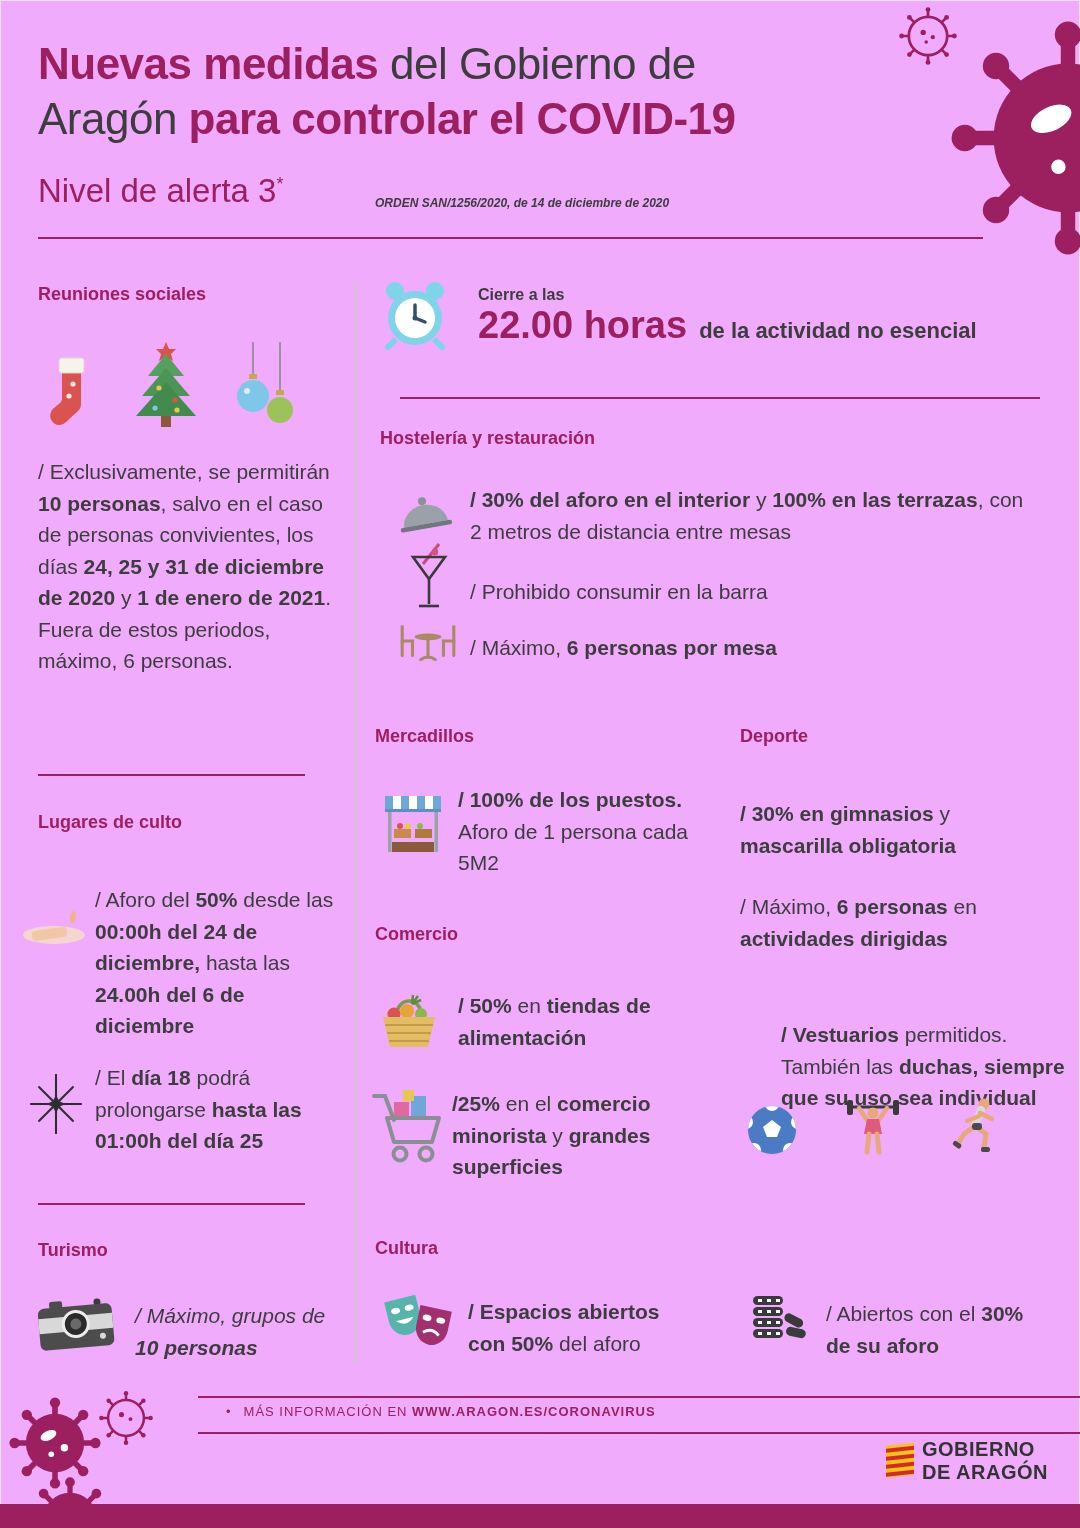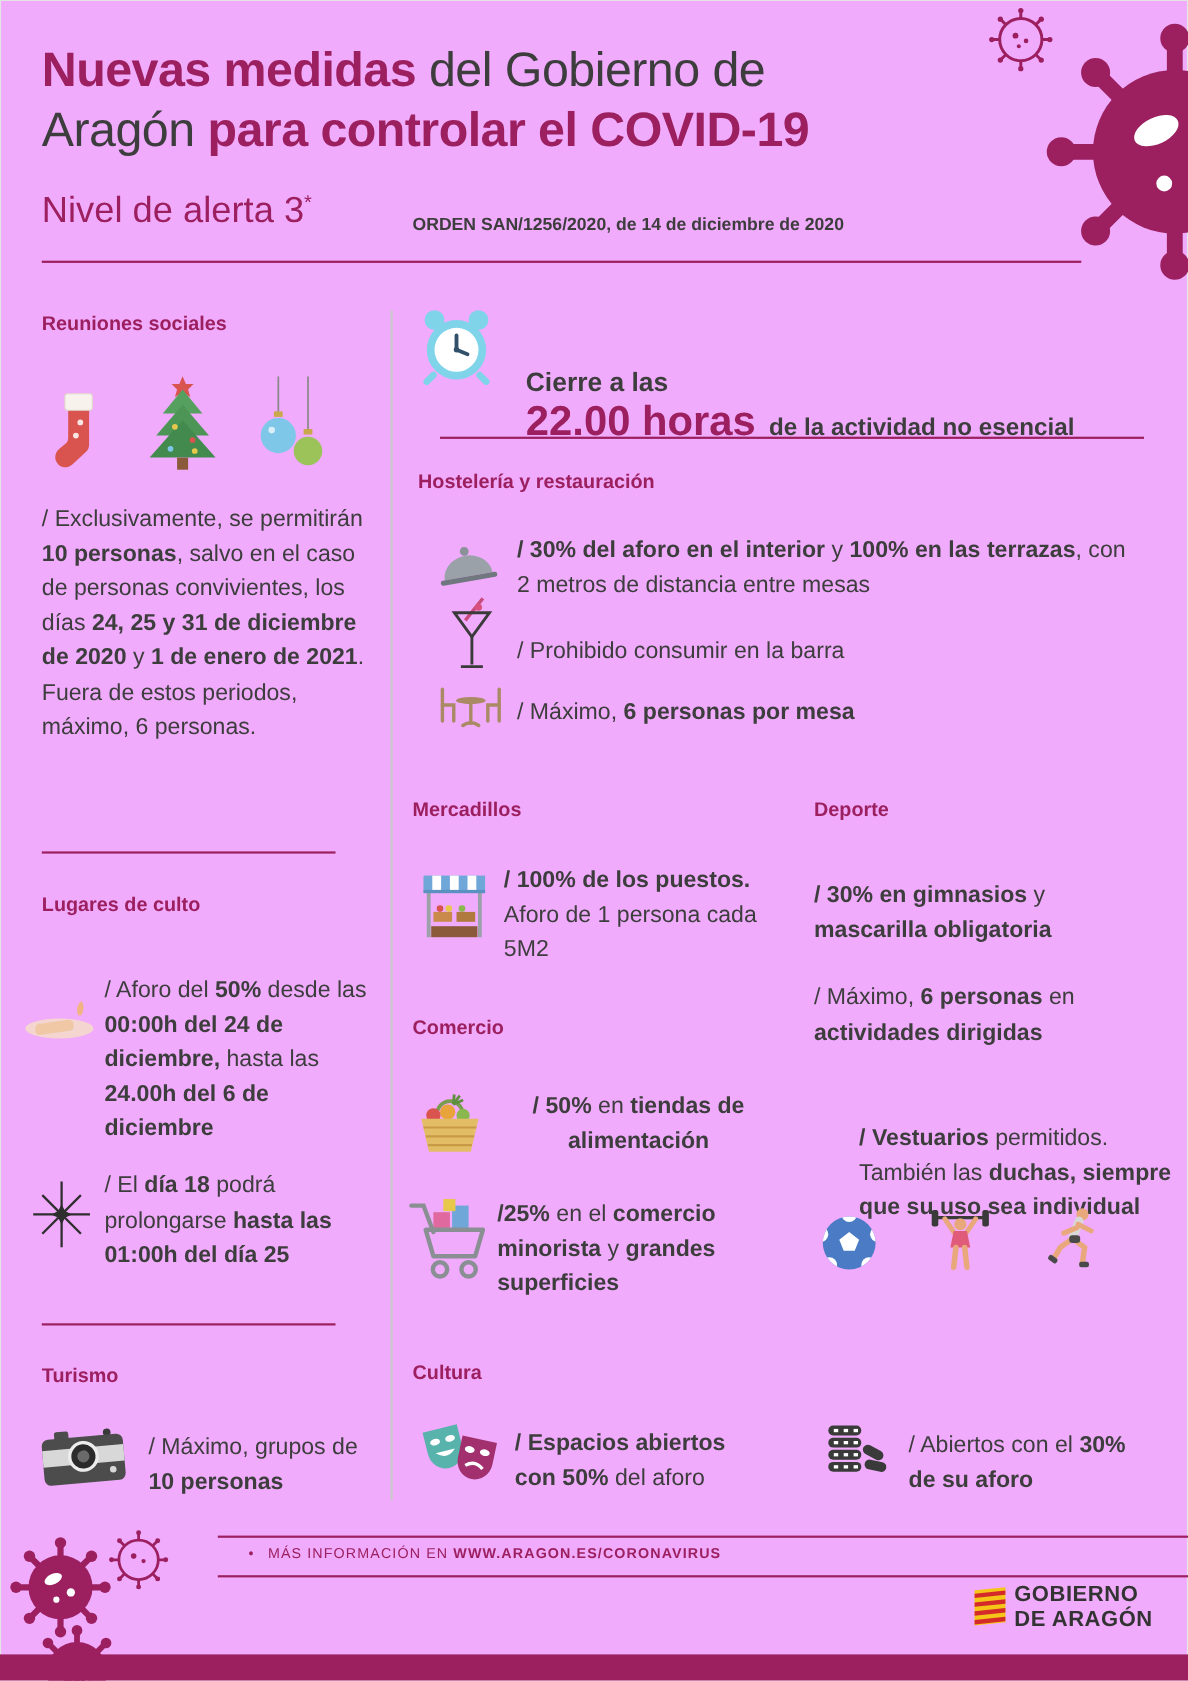--- a/index.html
+++ b/index.html
@@ -17,7 +17,7 @@
   .title .hl{color:var(--magenta);font-weight:bold;}
   .alert{font-size:33px;color:var(--magenta);}
   .alert sup{font-size:0.55em;}
-  .order{font-size:16px;font-weight:bold;color:var(--dark);}
+  .order{font-size:12px;font-weight:bold;font-style:italic;color:var(--dark);}
   .sec-h{font-size:18px;font-weight:bold;color:var(--magenta);}
   .txt{font-size:21px;line-height:1.5;color:var(--dark);}
   .txt b{font-weight:bold;}

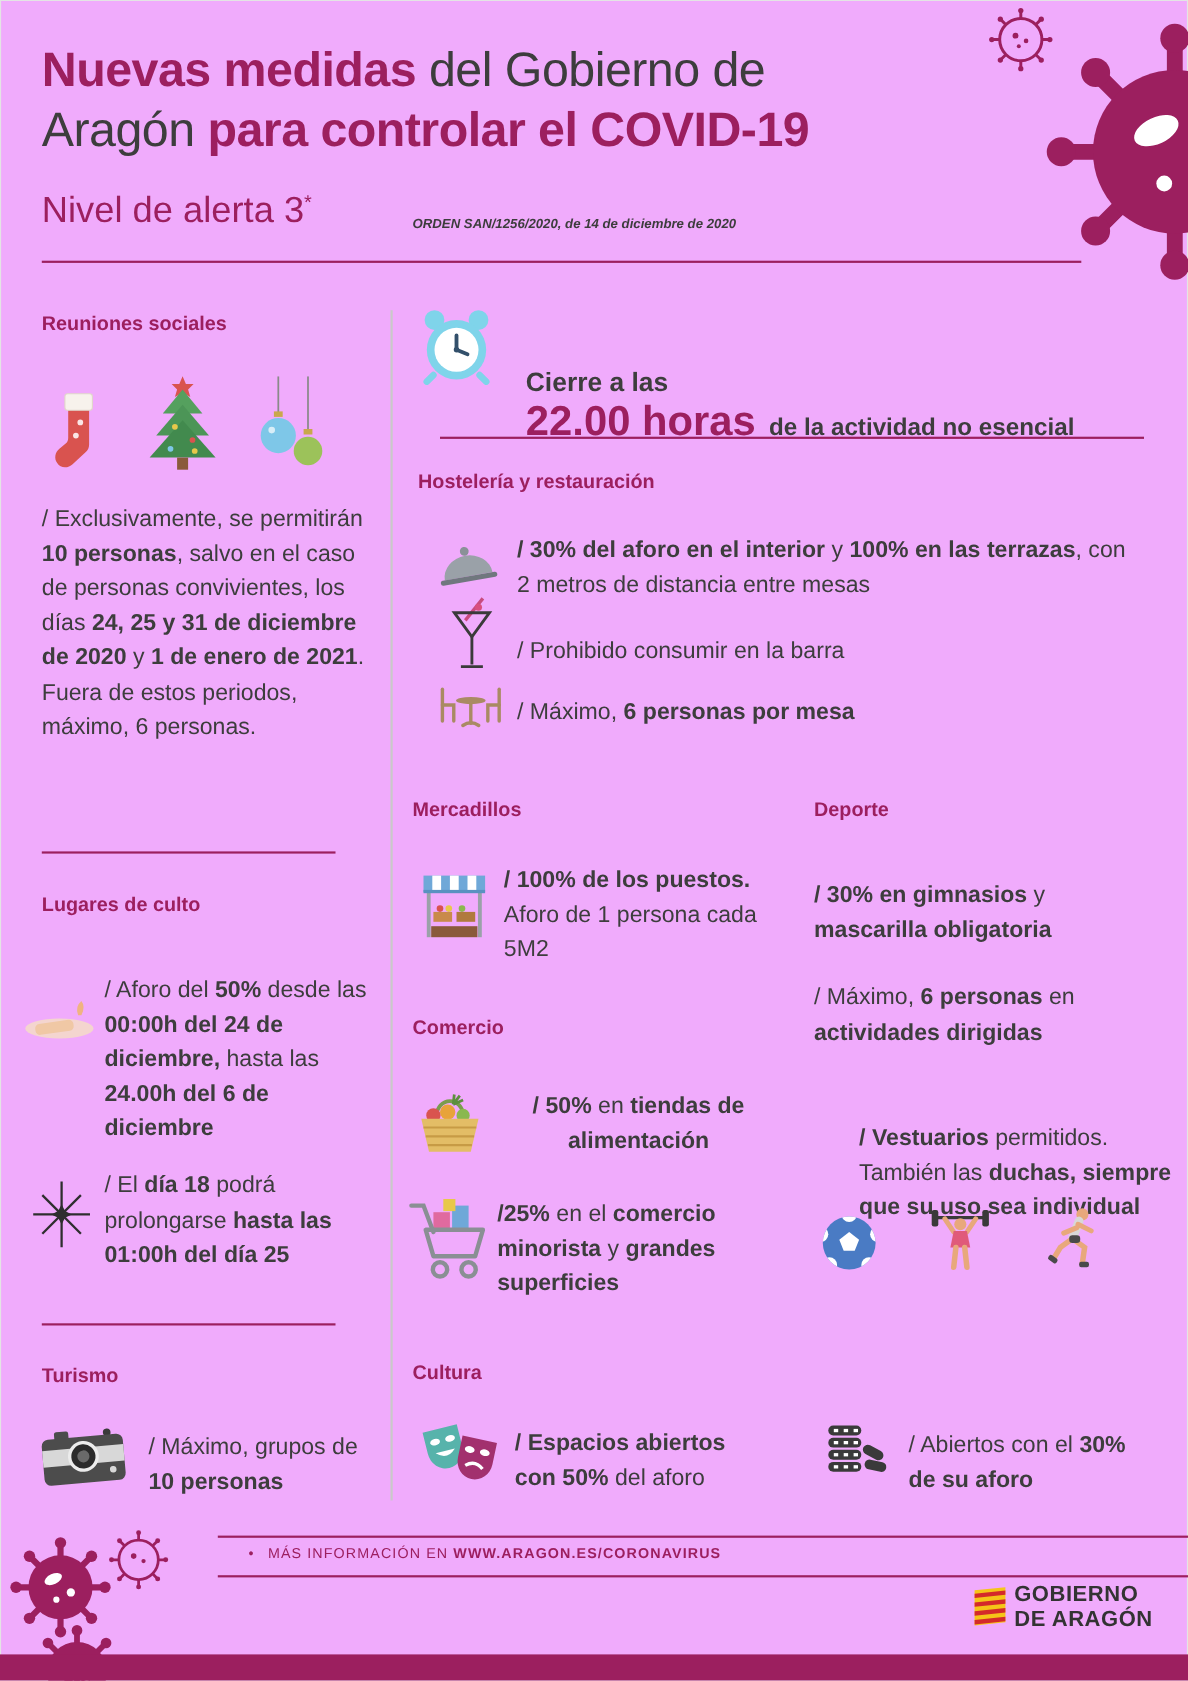--- a/index.html
+++ b/index.html
@@ -23,7 +23,7 @@
   .txt b{font-weight:bold;}
   .hdiv{height:2px;background:var(--magenta);}
   .vdiv{width:2px;background:var(--divider-gray);}
-  .cierre-intro{font-size:24px;font-weight:bold;color:var(--dark);margin-top:48px;}
+  .cierre-intro{font-size:16px;font-weight:bold;color:var(--dark);}
   .cierre-line2{display:flex;align-items:baseline;}
   .cierre-time{font-size:38px;font-weight:bold;color:var(--magenta);}
   .cierre-suffix{font-size:22px;font-weight:bold;margin-left:12px;color:var(--dark);}

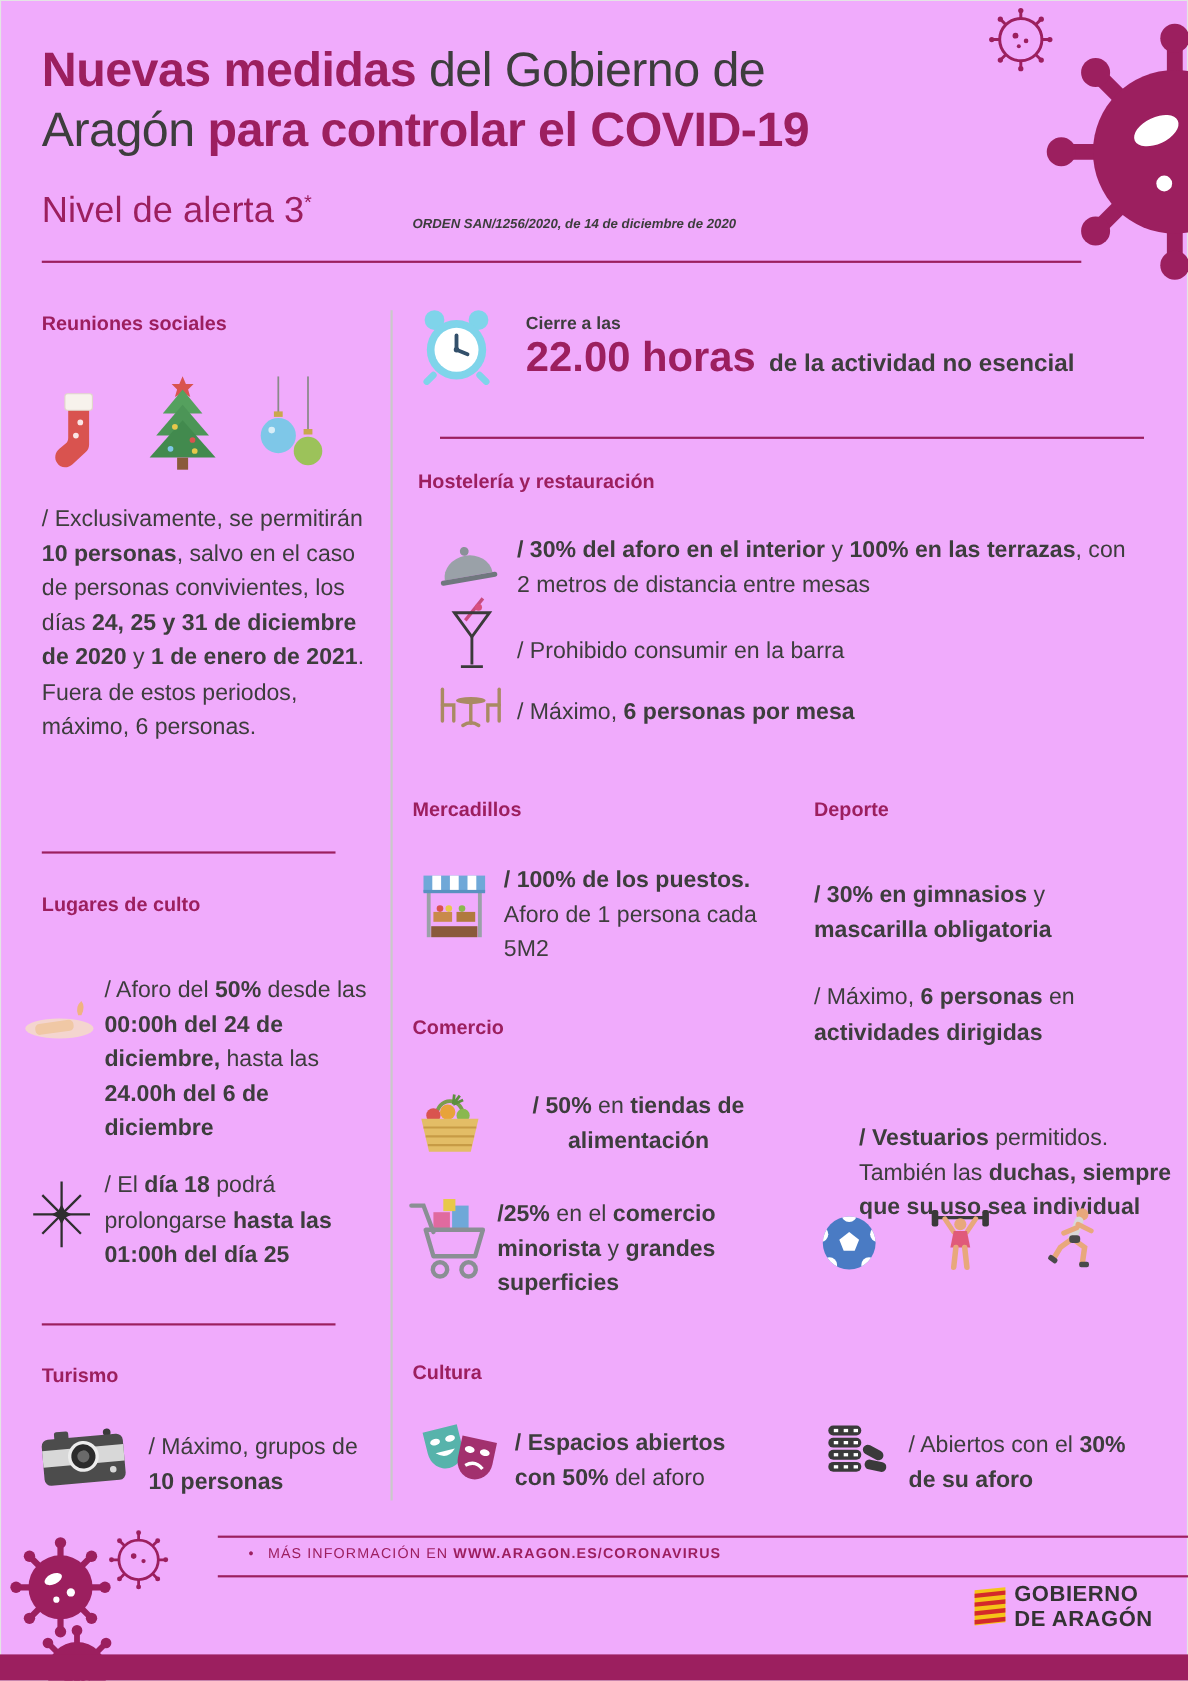--- a/index.html
+++ b/index.html
@@ -294,7 +294,7 @@
       <path d="M9 41 h48 M11 49 h44 M13 57 h40" stroke="#c79b45" stroke-width="2"></path>
     </svg>
   </span>
-  <p class="abs txt" style="left:458px;top:990px;width:245px;text-align:center;"><b>/ </b><b>50%</b><span> en </span><b>tiendas de alimentación</b></p>
+  <p class="abs txt" style="left:458px;top:990px;width:245px;"><b>/ </b><b>50%</b><span> en </span><b>tiendas de alimentación</b></p>
 
   <span class="abs" style="left:370px;top:1084px;">
     <svg width="76" height="84" viewBox="0 0 76 84">

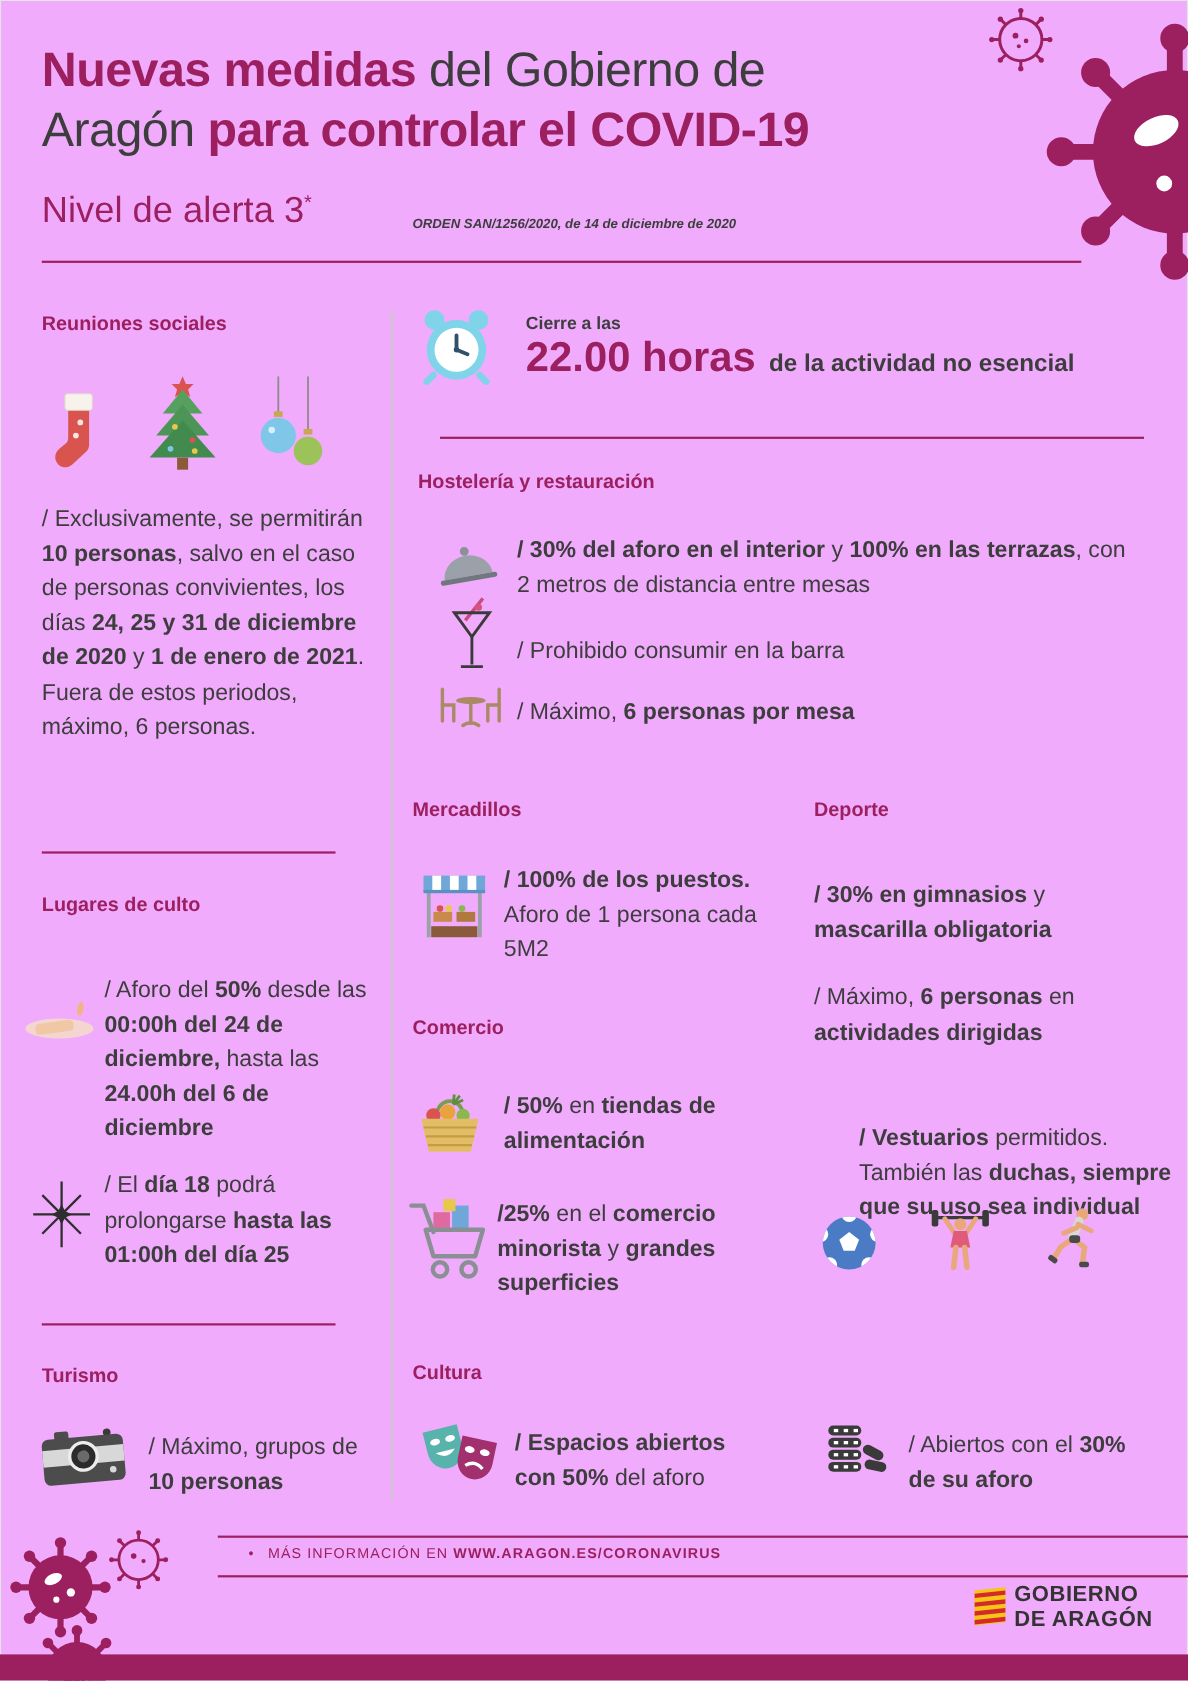--- a/index.html
+++ b/index.html
@@ -193,7 +193,7 @@
     </svg>
   </span>
 
-  <p class="abs txt" style="left:135px;top:1300px;width:205px;"><span>/ Máximo, grupos de </span><b>10 personas</b></p>
+  <p class="abs txt" style="left:135px;top:1300px;width:205px;font-style:italic;"><span>/ Máximo, grupos de </span><b>10 personas</b></p>
 
   <div class="abs vdiv" style="left:355px;top:282px;height:1082px;"></div>
 

